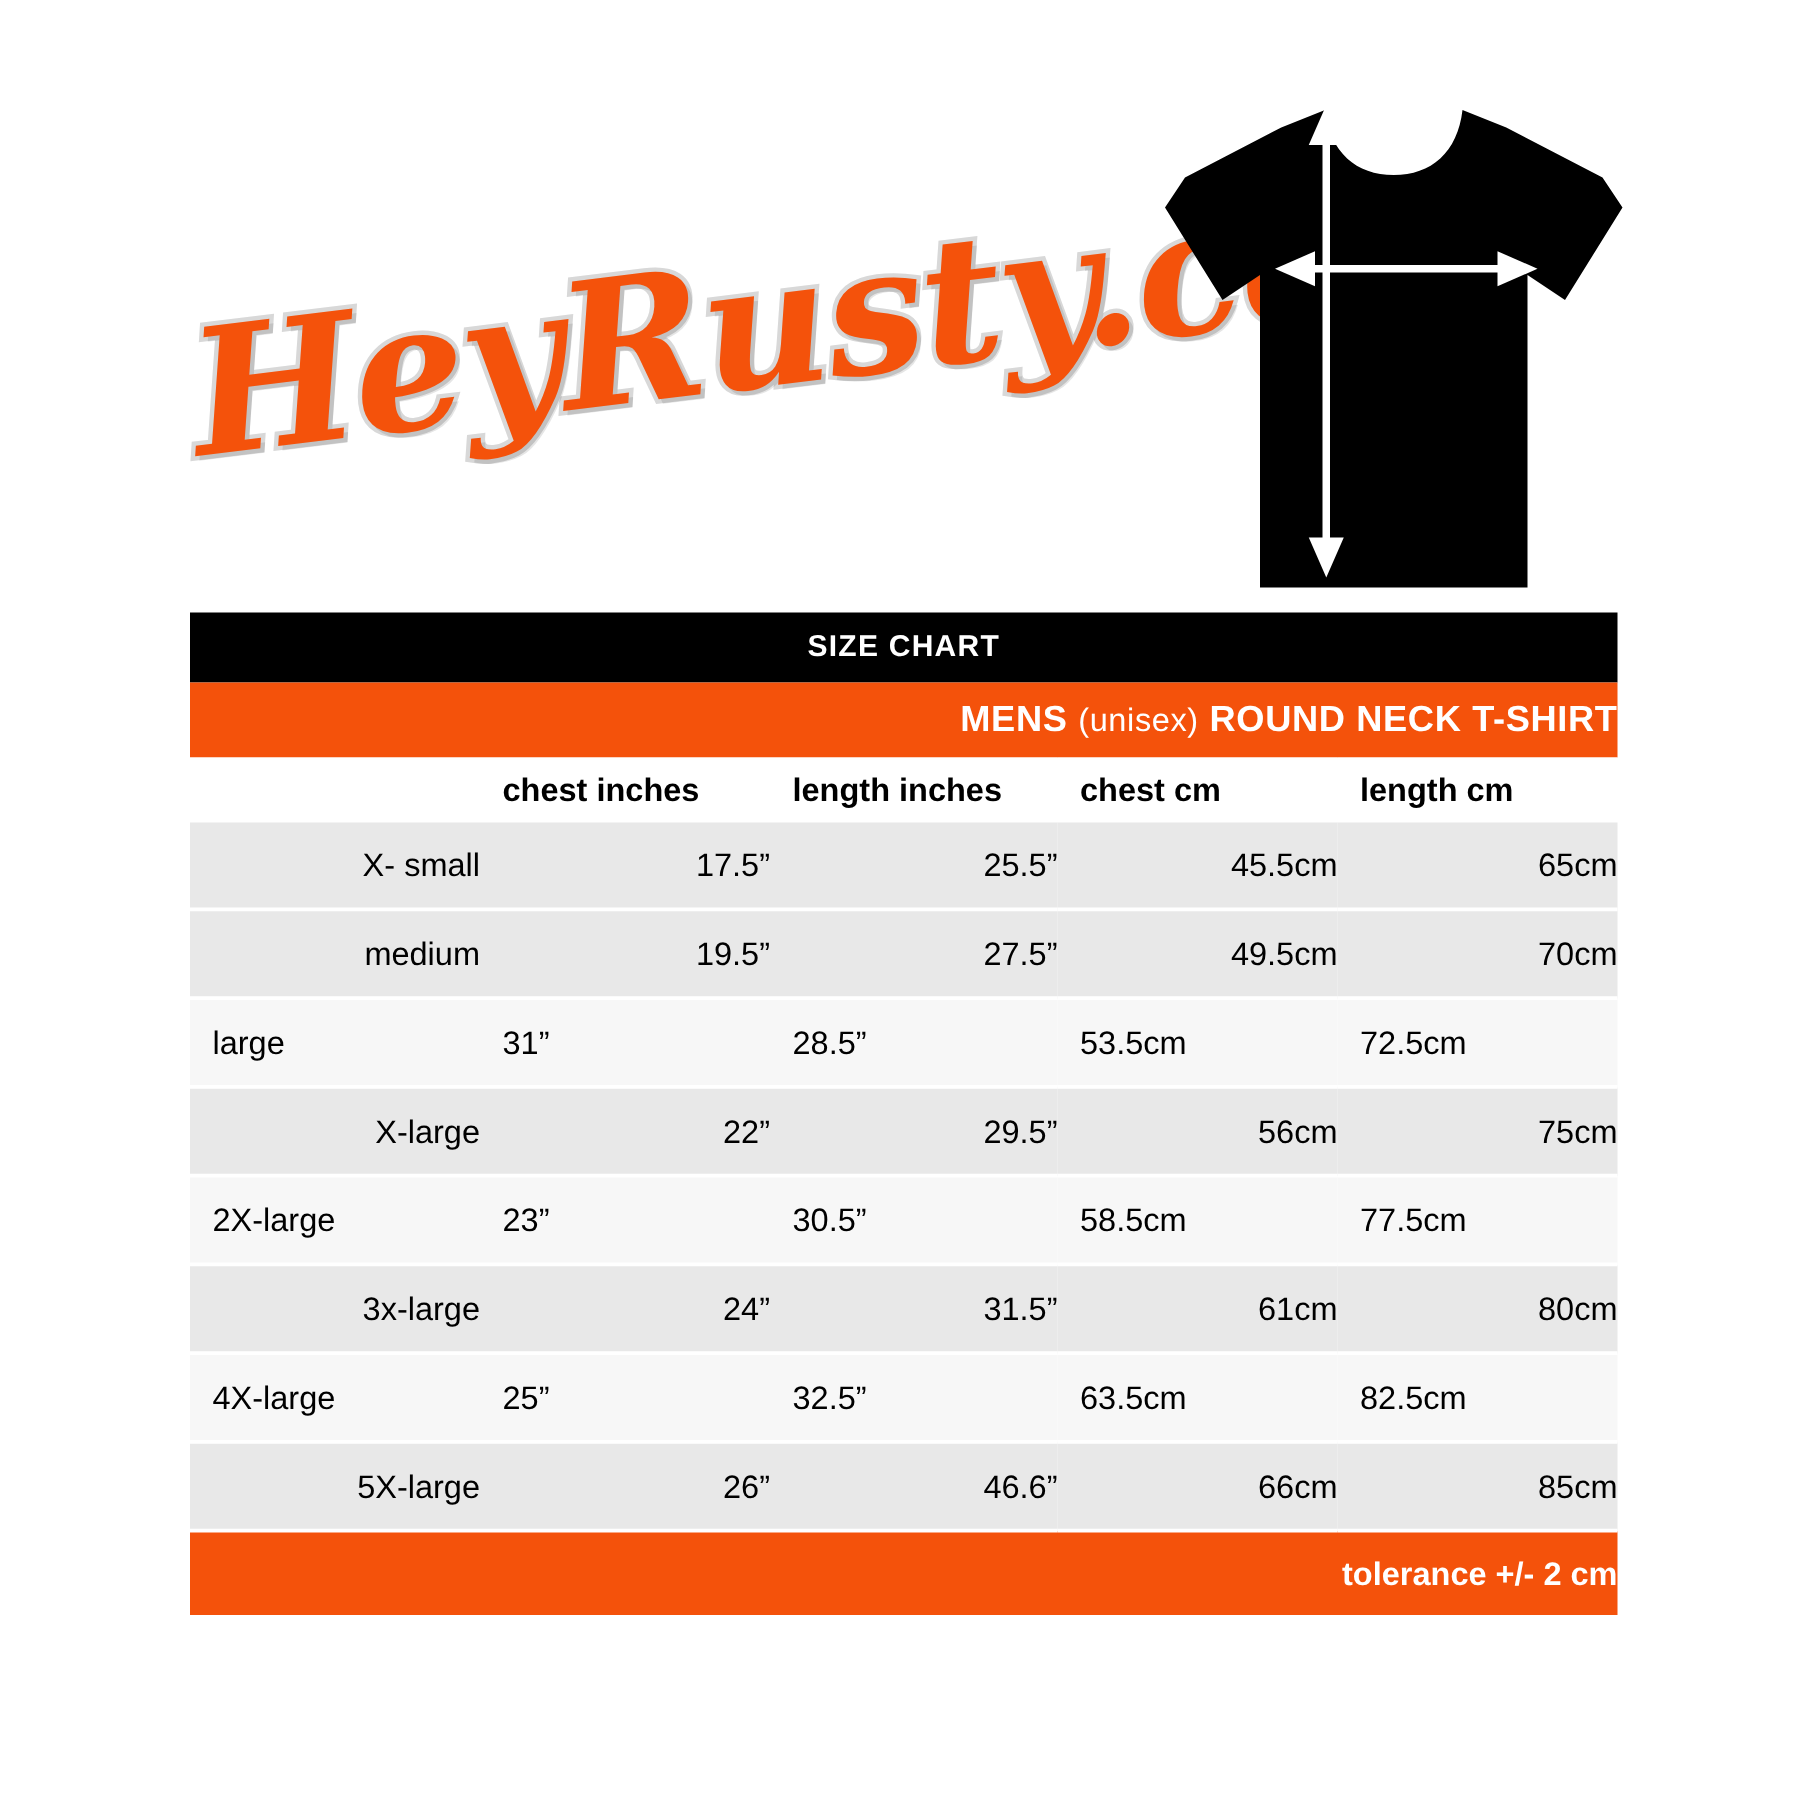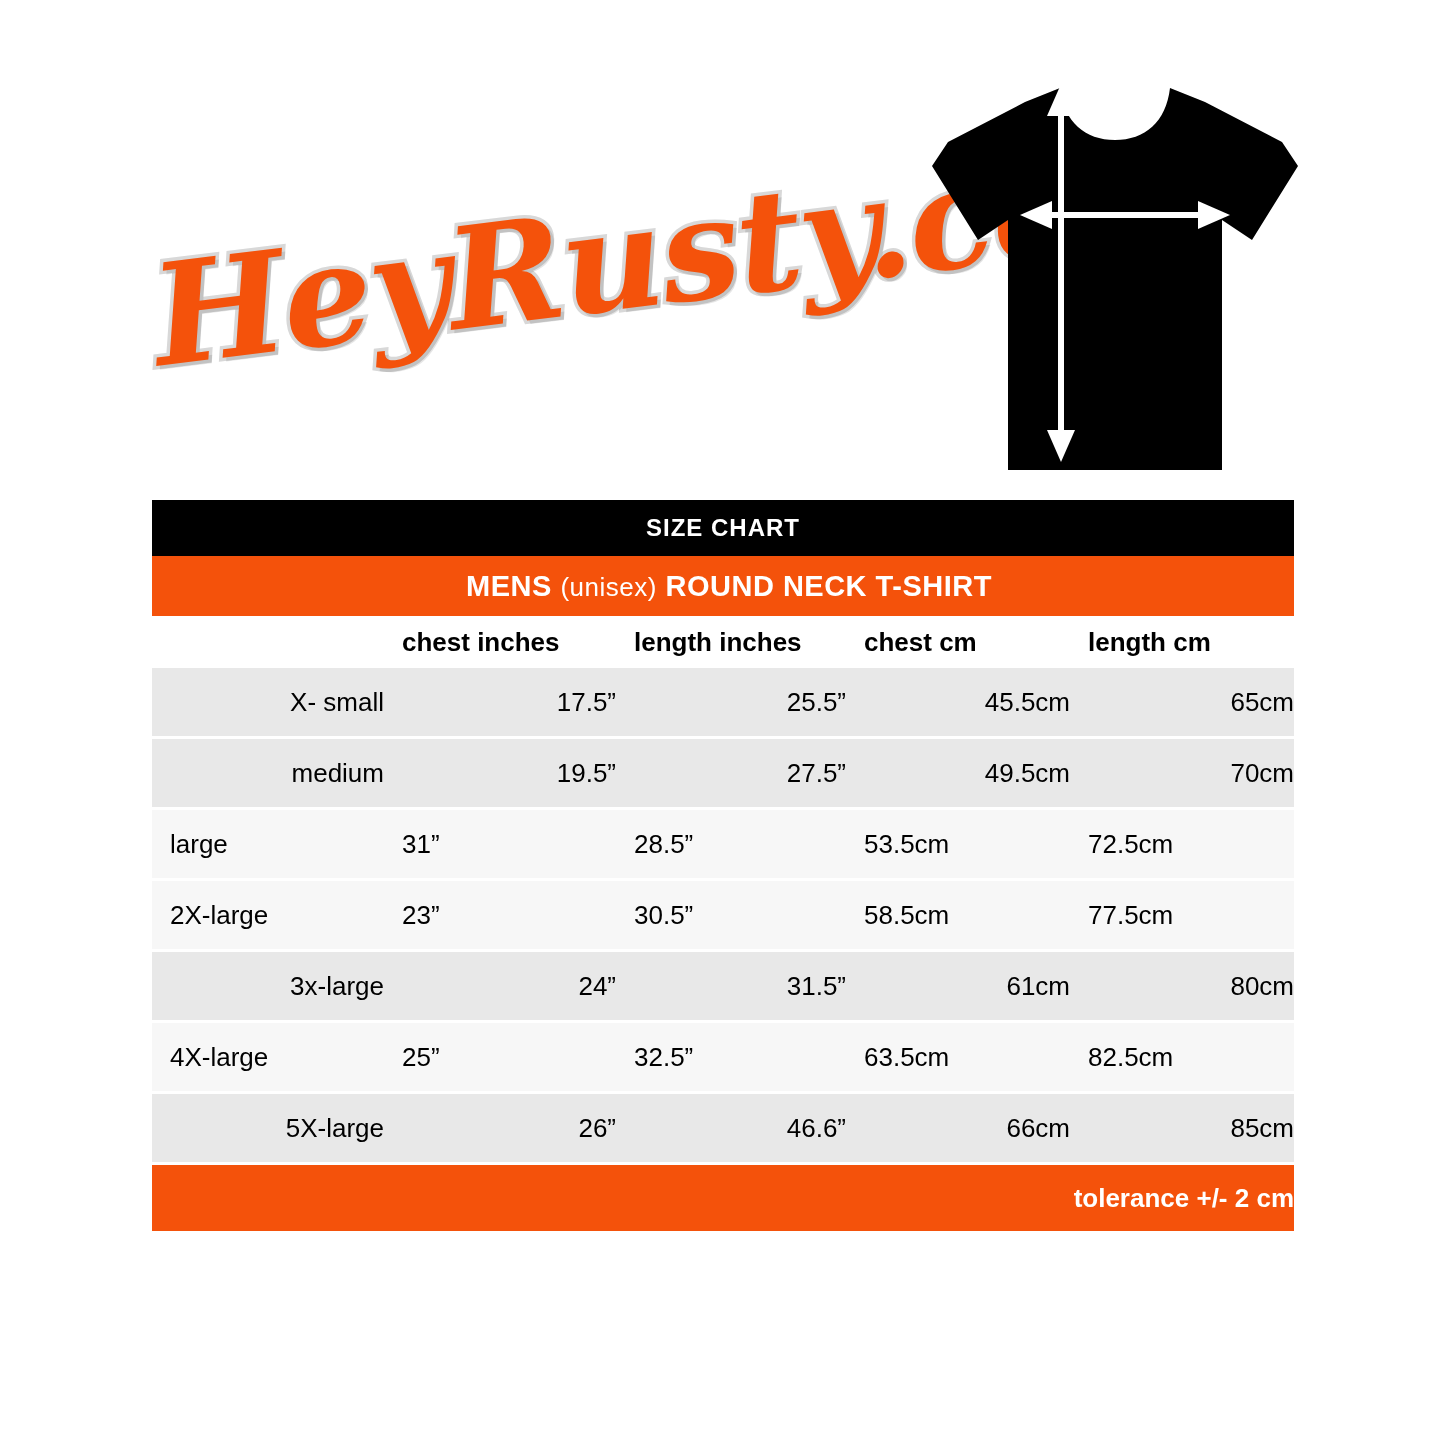--- a/index.html
+++ b/index.html
@@ -82,7 +82,7 @@
   .chart {
     position: absolute;
     left: 152px;
-    top: 500px;
+    top: 490px;
     width: 1142px;
     border-collapse: collapse;
     table-layout: fixed;

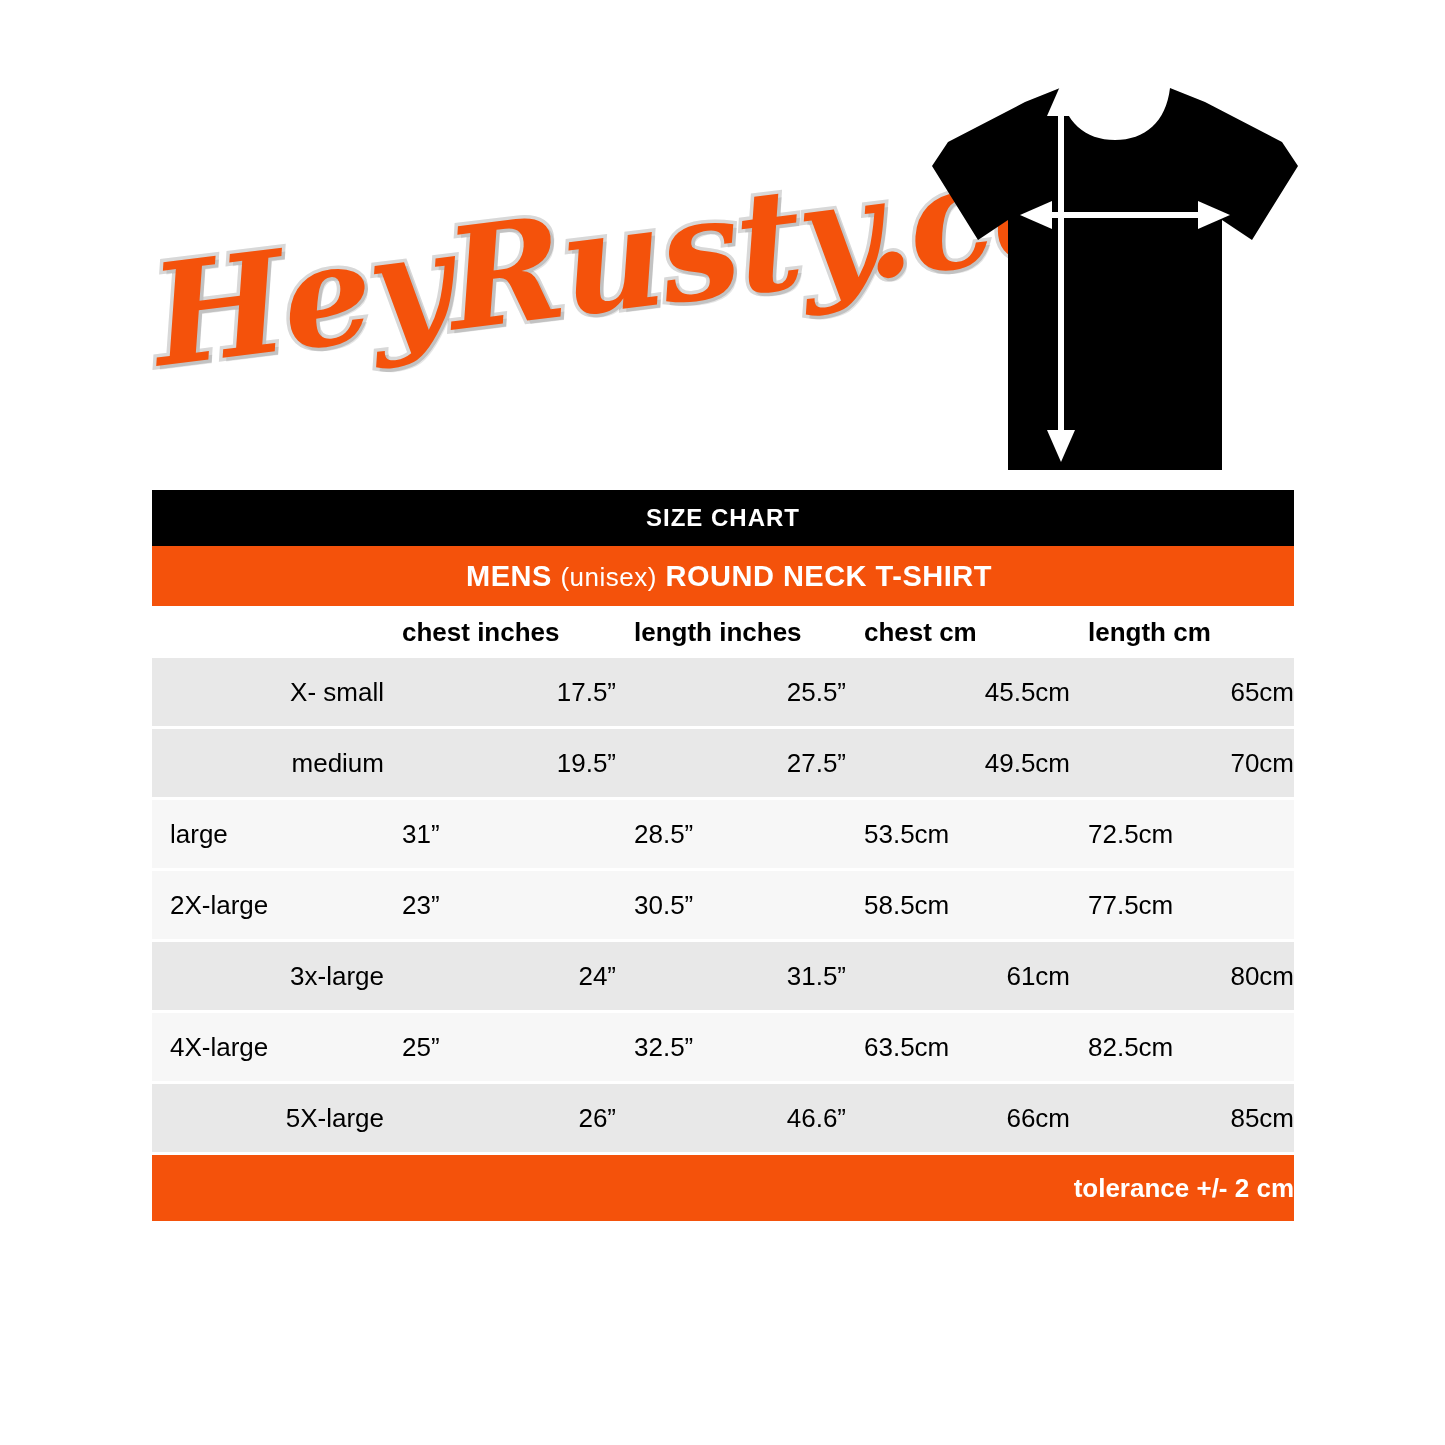--- a/index.html
+++ b/index.html
@@ -107,7 +107,7 @@
   .row-sub td {
     background: #f4520b;
     color: #fff;
-    text-align: center;
+    text-align: right;
     font-weight: bold;
     font-size: 29px;
     letter-spacing: 0.5px;

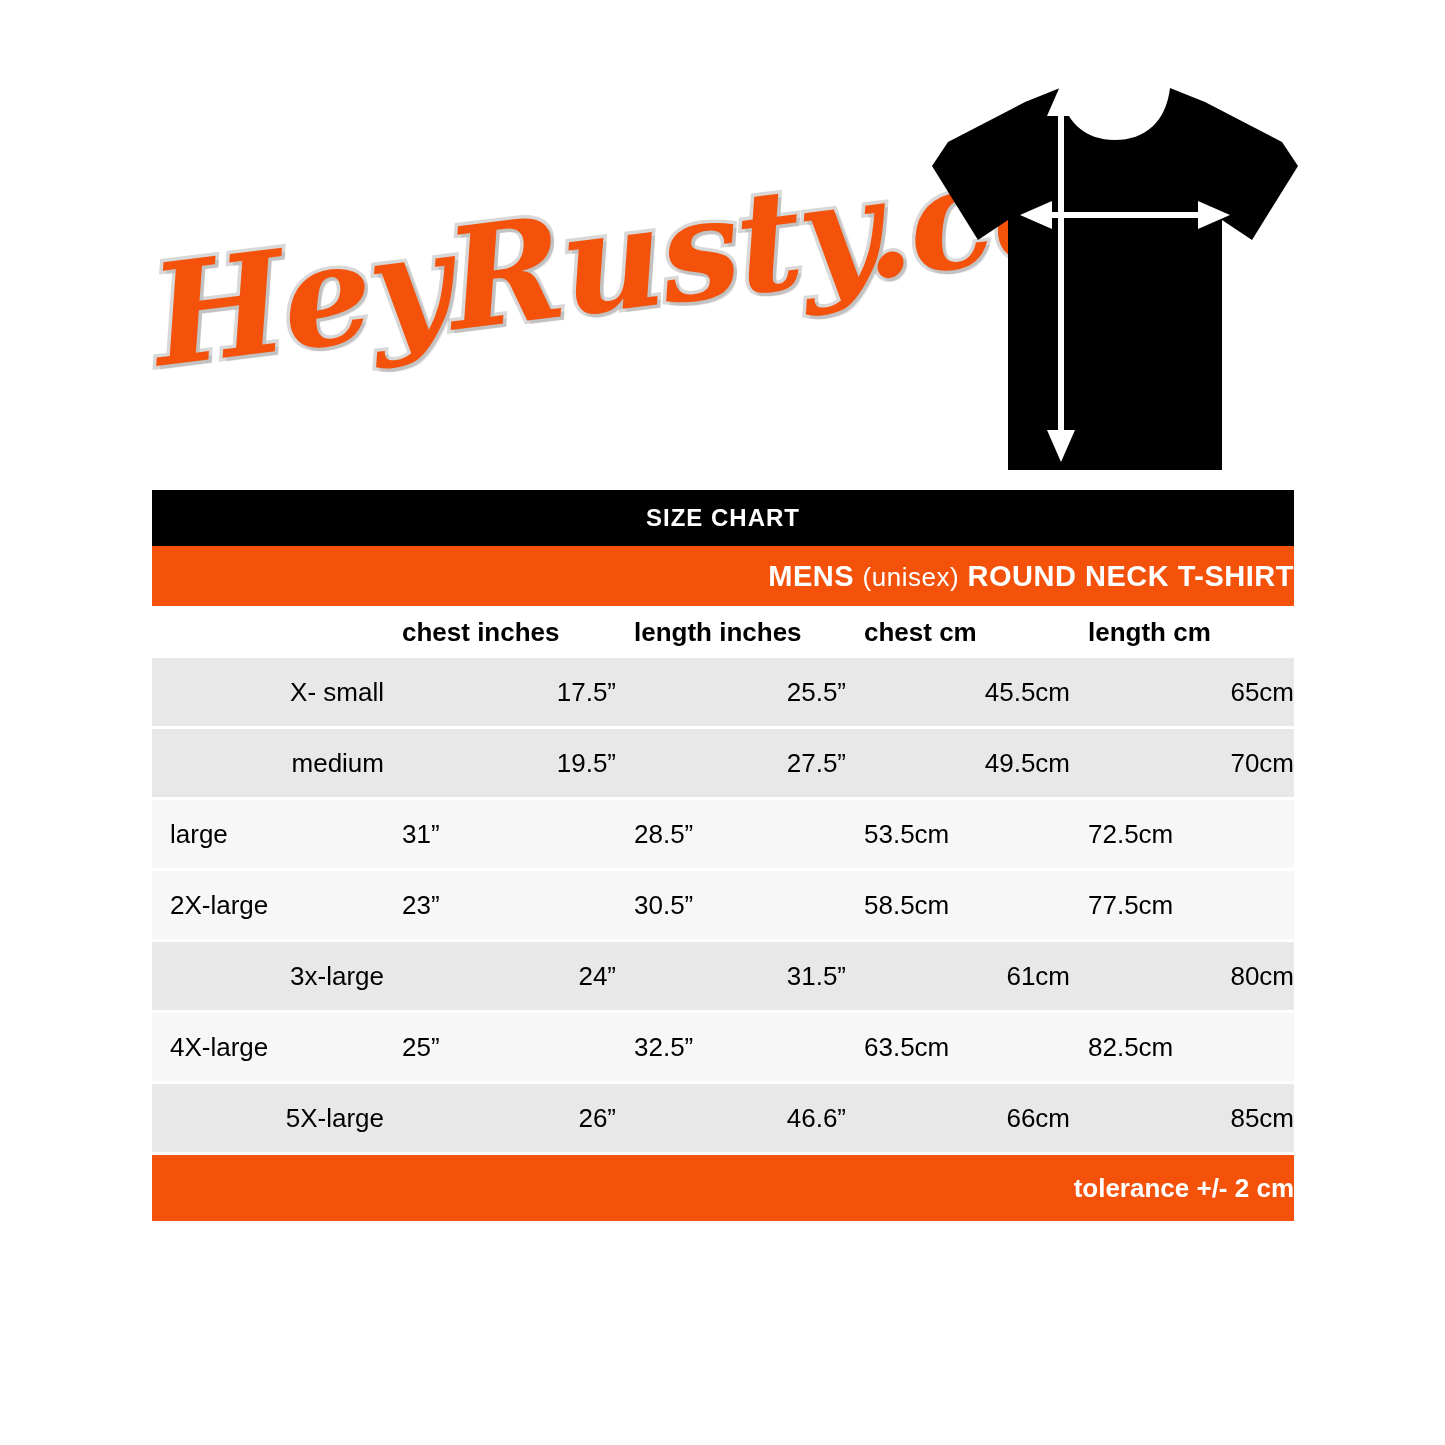--- a/index.html
+++ b/index.html
@@ -233,6 +233,13 @@
         <td>53.5cm</td>
         <td>72.5cm</td>
       </tr>
+      <tr class="data-row shade">
+        <td>X-large</td>
+        <td>22”</td>
+        <td>29.5”</td>
+        <td>56cm</td>
+        <td>75cm</td>
+      </tr>
       <tr class="data-row plain">
         <td>2X-large</td>
         <td>23”</td>

